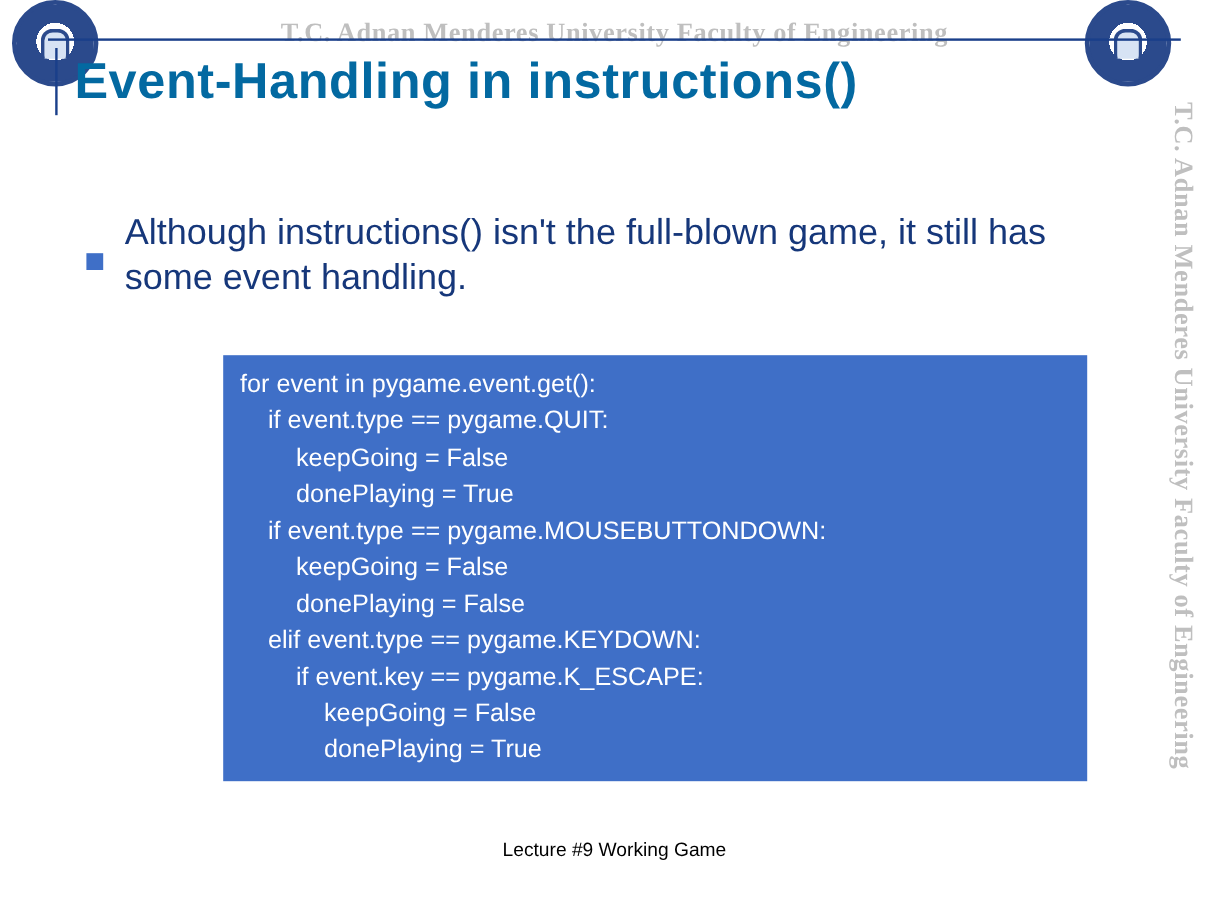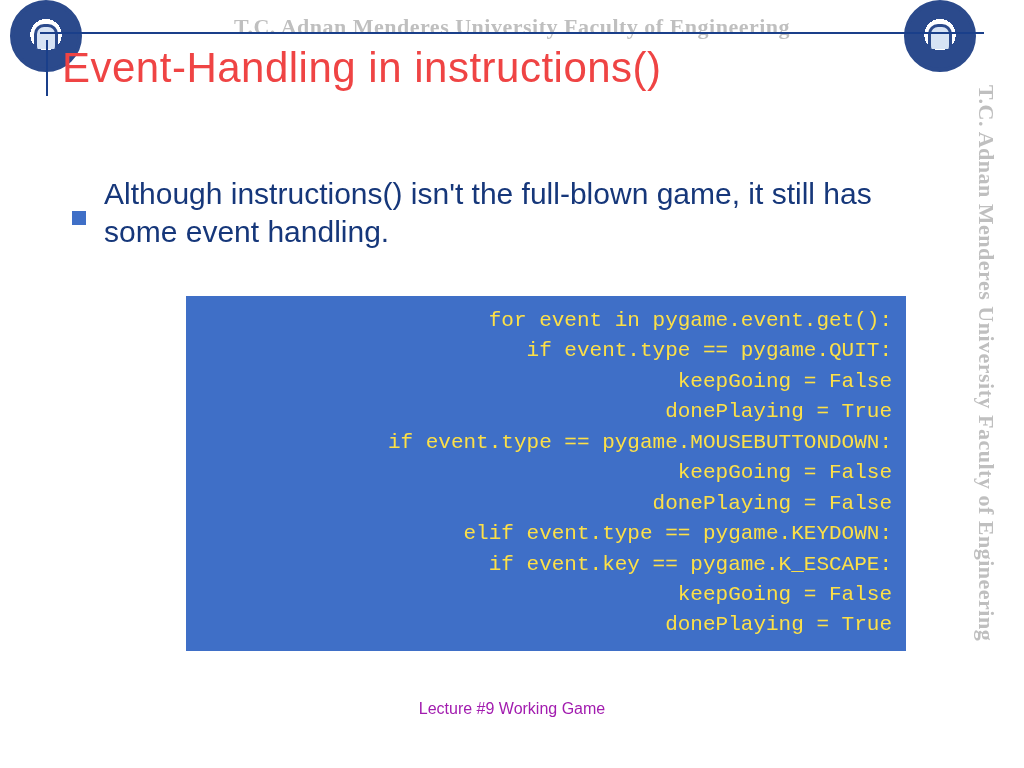--- a/index.html
+++ b/index.html
@@ -15,7 +15,7 @@
   .logo.l2 { right: 48px; top: 0px; }
   .title-wrap { position: absolute; left: 46px; top: 40px; display: flex; align-items: center; }
   .title-bar { width: 2px; height: 56px; background: #1a3f8a; margin-right: 14px; }
-  .title { font-size: 42px; color: #ef4444; font-weight: 400; letter-spacing: 0.5px; }
+  .title { font-size: 42px; color: #0369a1; font-weight: 700; letter-spacing: 0.5px; }
   .bullet-row { position: absolute; left: 72px; top: 175px; right: 120px; display: flex; align-items: center; }
   .bullet-sq { width: 14px; height: 14px; background: #3f6fc7; margin-top: 10px; margin-right: 18px; flex-shrink: 0; }
   .bullet-text { font-size: 30px; color: #16377a; line-height: 1.25; }

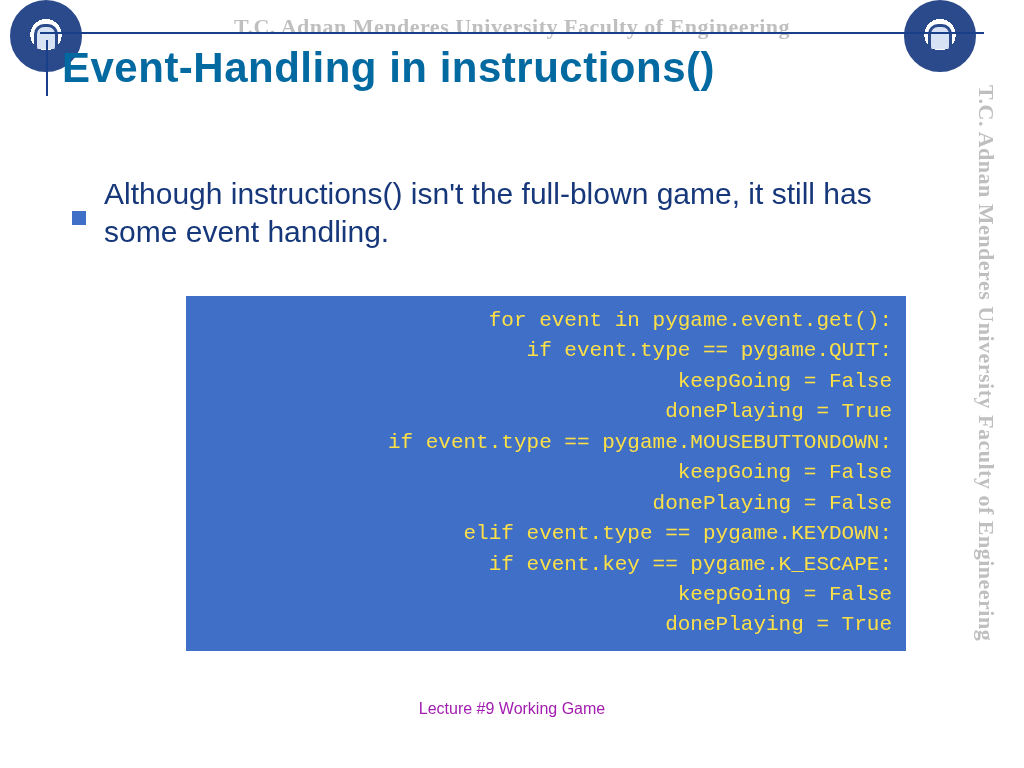--- a/index.html
+++ b/index.html
@@ -20,7 +20,7 @@
   .bullet-sq { width: 14px; height: 14px; background: #3f6fc7; margin-top: 10px; margin-right: 18px; flex-shrink: 0; }
   .bullet-text { font-size: 30px; color: #16377a; line-height: 1.25; }
   .code-box { position: absolute; left: 186px; top: 296px; width: 720px; background: #3f6fc7; padding: 10px 14px 10px 14px; }
-  .code-box pre { font-family: Liberation Mono, monospace; font-size: 21px; line-height: 1.45; color: #fde047; white-space: pre; text-align: right; }
+  .code-box pre { font-family: Liberation Sans, sans-serif; font-size: 21px; line-height: 1.45; color: #ffffff; white-space: pre; }
   .footer-label { position: absolute; left: 0; right: 0; bottom: 50px; text-align: center; font-size: 16px; color: #a21caf; }
 </style>
 </head>

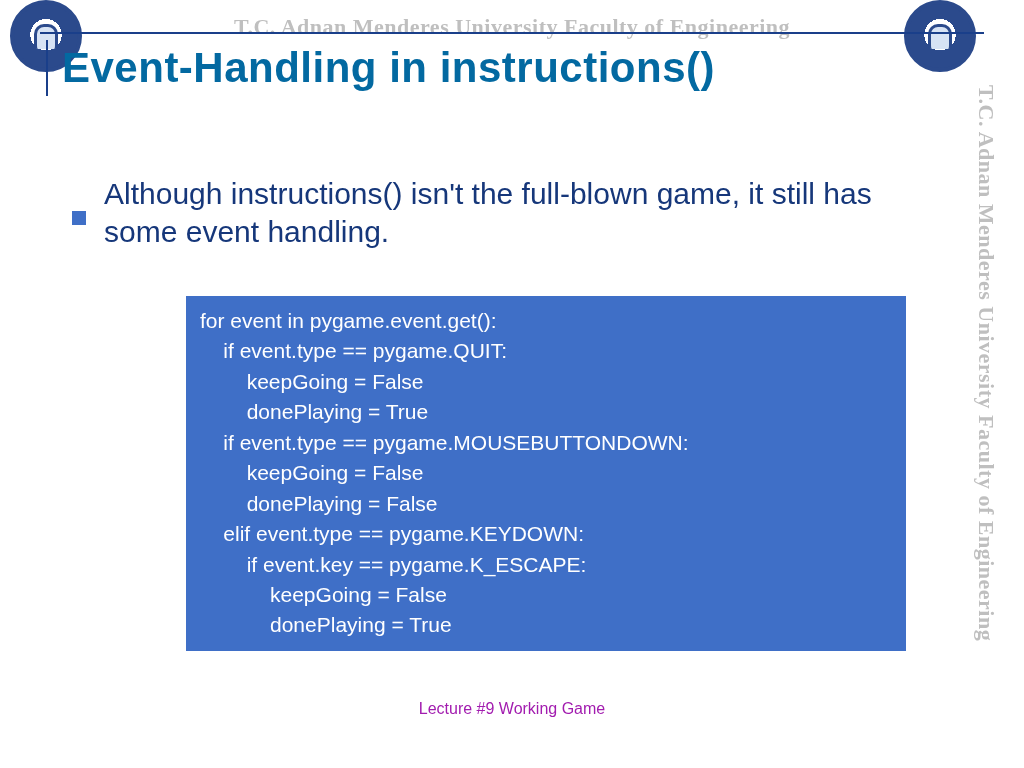--- a/index.html
+++ b/index.html
@@ -21,7 +21,7 @@
   .bullet-text { font-size: 30px; color: #16377a; line-height: 1.25; }
   .code-box { position: absolute; left: 186px; top: 296px; width: 720px; background: #3f6fc7; padding: 10px 14px 10px 14px; }
   .code-box pre { font-family: Liberation Sans, sans-serif; font-size: 21px; line-height: 1.45; color: #ffffff; white-space: pre; }
-  .footer-label { position: absolute; left: 0; right: 0; bottom: 50px; text-align: center; font-size: 16px; color: #a21caf; }
+  .footer-label { position: absolute; left: 0; right: 0; bottom: 50px; text-align: center; font-size: 16px; color: #000000; }
 </style>
 </head>
 <body>

